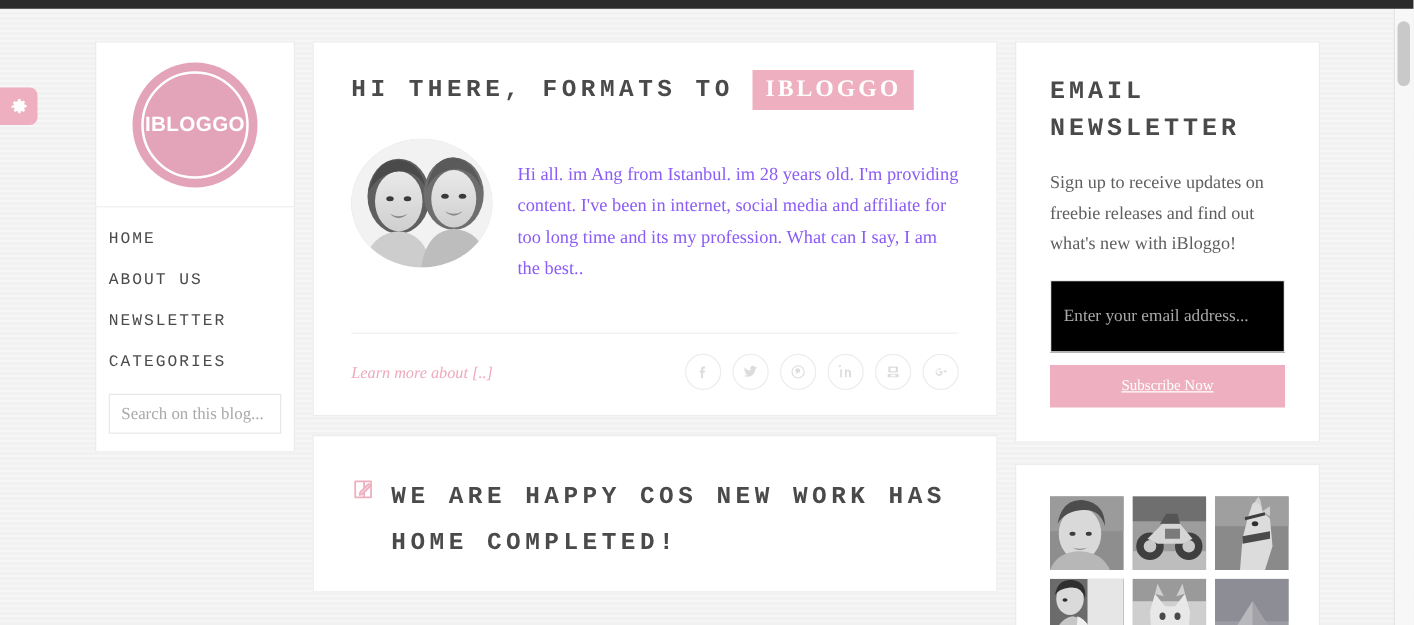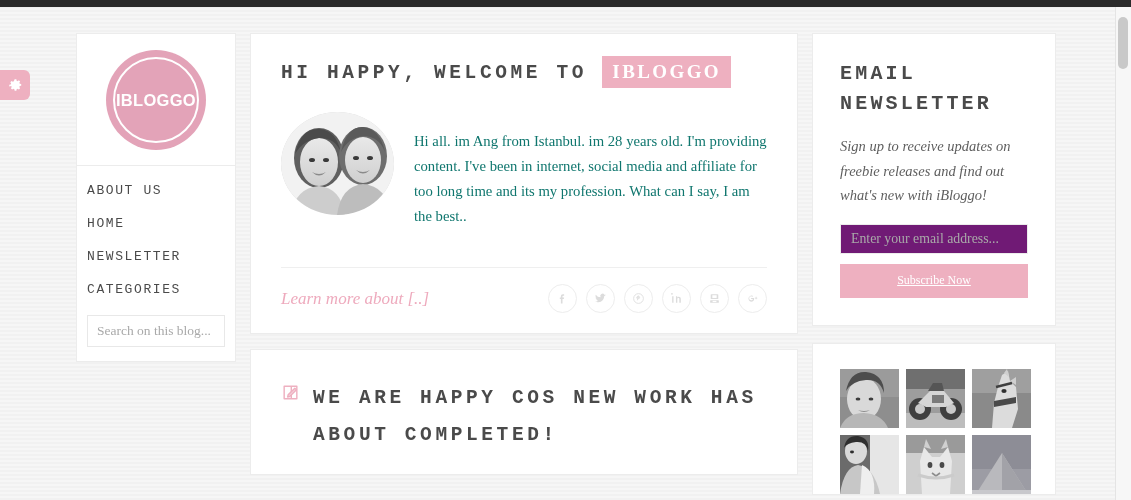--- a/index.html
+++ b/index.html
@@ -298,7 +298,7 @@
     <div class="col-center">
 
       <div class="card intro-card">
-        <h1 class="intro-title"><span>HI HAPPY, WELCOME TO</span>
+        <h1 class="intro-title"><span>HI THERE, FORMATS TO</span>
           <span class="title-hl">IBLOGGO</span>
         </h1>
 

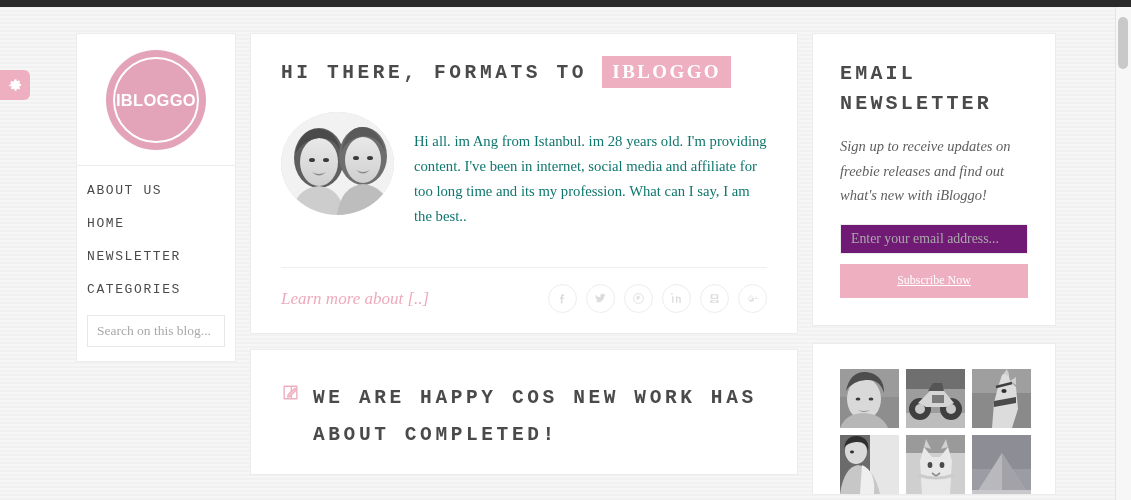--- a/index.html
+++ b/index.html
@@ -155,7 +155,7 @@
     font-family: "Liberation Serif", serif;
     font-size: 14.7px;
     line-height: 25px;
-    color: #0f766e;
+    color: #8b5cf6;
     padding-top: 2px;
   }
   .intro-footer {

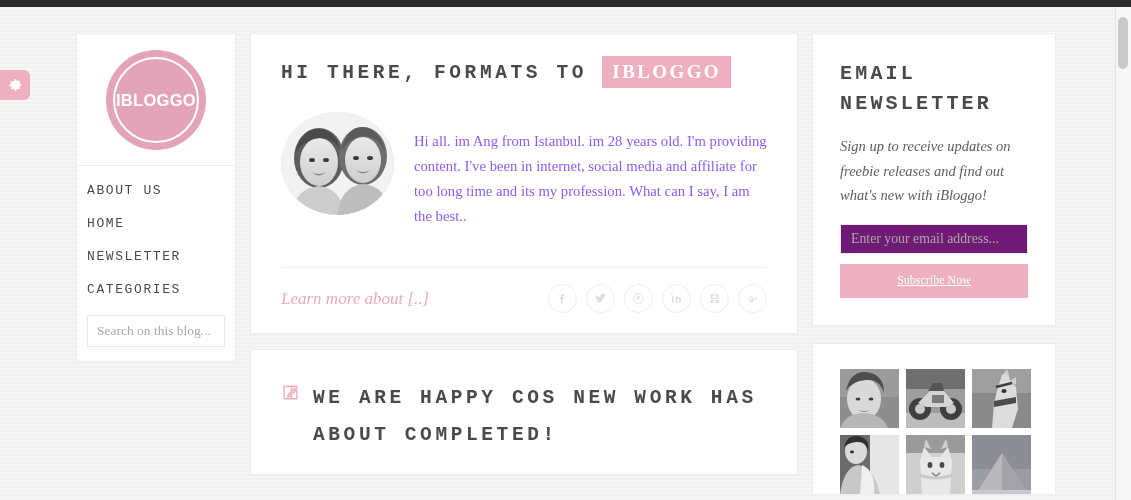--- a/index.html
+++ b/index.html
@@ -215,7 +215,6 @@
     line-height: 24.5px;
     color: #5e5e5e;
     margin: 0 0 16px 0;
-    font-style: italic;
   }
   .email-input {
     width: 100%;

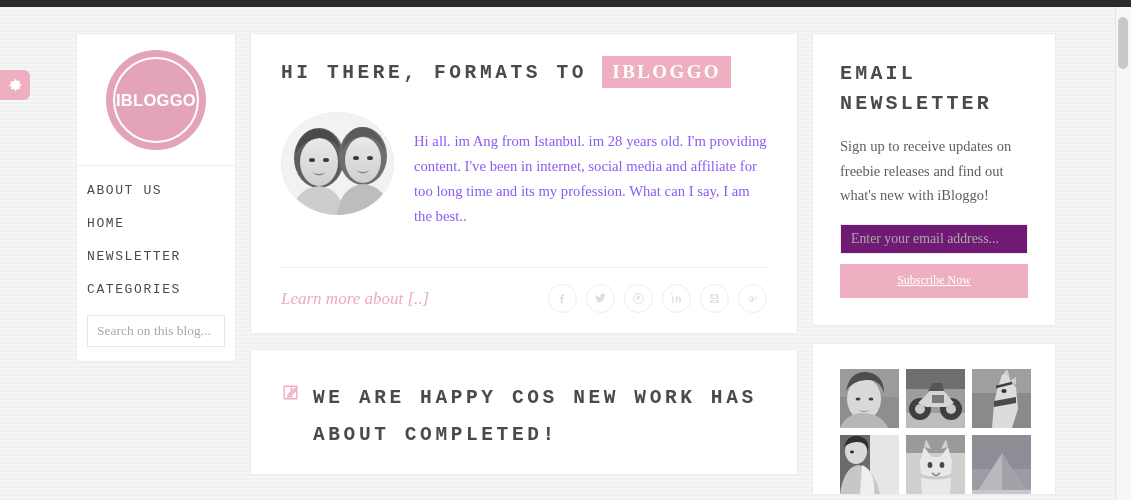--- a/index.html
+++ b/index.html
@@ -283,8 +283,8 @@
       </div>
 
       <div class="card nav-card">
+        <a class="nav-item">HOME</a>
         <a class="nav-item">ABOUT US</a>
-        <a class="nav-item">HOME</a>
         <a class="nav-item">NEWSLETTER</a>
         <a class="nav-item">CATEGORIES</a>
         <div class="search-wrap">

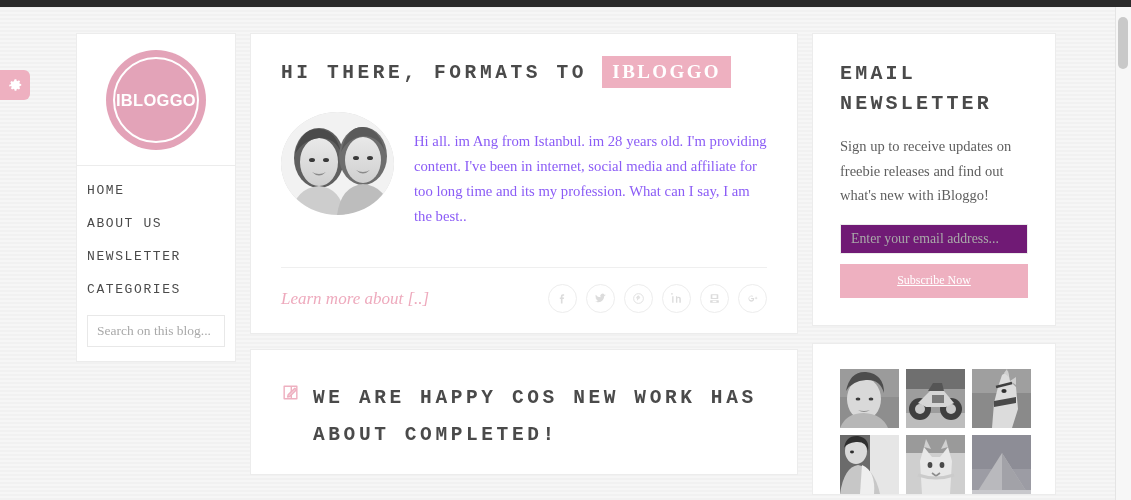--- a/index.html
+++ b/index.html
@@ -219,9 +219,9 @@
   .email-input {
     width: 100%;
     box-sizing: border-box;
-    padding: 6px 10px;
+    padding: 20px 10px;
     border: 1px solid #ececec;
-    background: #701a75;
+    background: #000000;
     font-family: "Liberation Serif", serif;
     font-size: 13.8px;
     color: #9a9a9a;

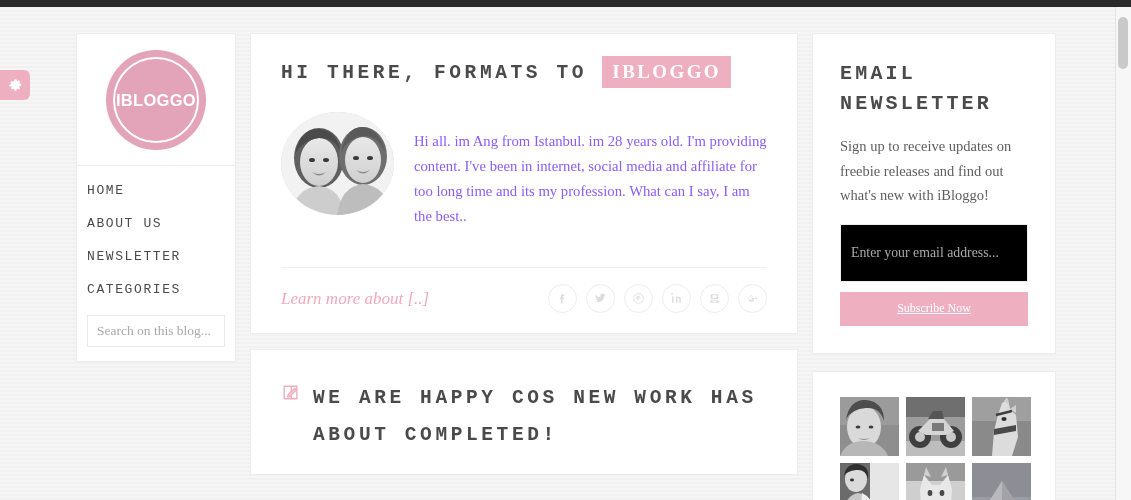--- a/index.html
+++ b/index.html
@@ -167,7 +167,7 @@
   .learn-more {
     font-family: "Liberation Serif", serif;
     font-style: italic;
-    font-size: 17px;
+    font-size: 13px;
     color: #eeaabd;
     text-decoration: none;
     cursor: pointer;

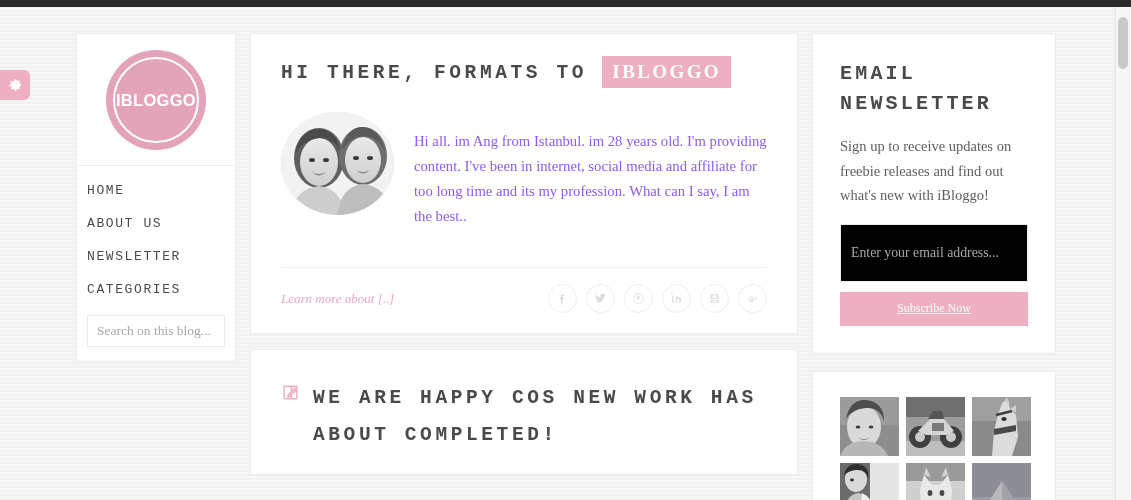--- a/index.html
+++ b/index.html
@@ -387,7 +387,7 @@
               <path d="M9 15l8.5-8.5 2 2L11 17l-2.6.6z" fill="#f7d7df" stroke="#eeb0c0"></path>
             </svg>
           </span>
-          <h2 class="post-title">WE ARE HAPPY COS NEW WORK HAS ABOUT COMPLETED!</h2>
+          <h2 class="post-title">WE ARE HAPPY COS NEW WORK HAS HOME COMPLETED!</h2>
         </div>
       </div>
 

